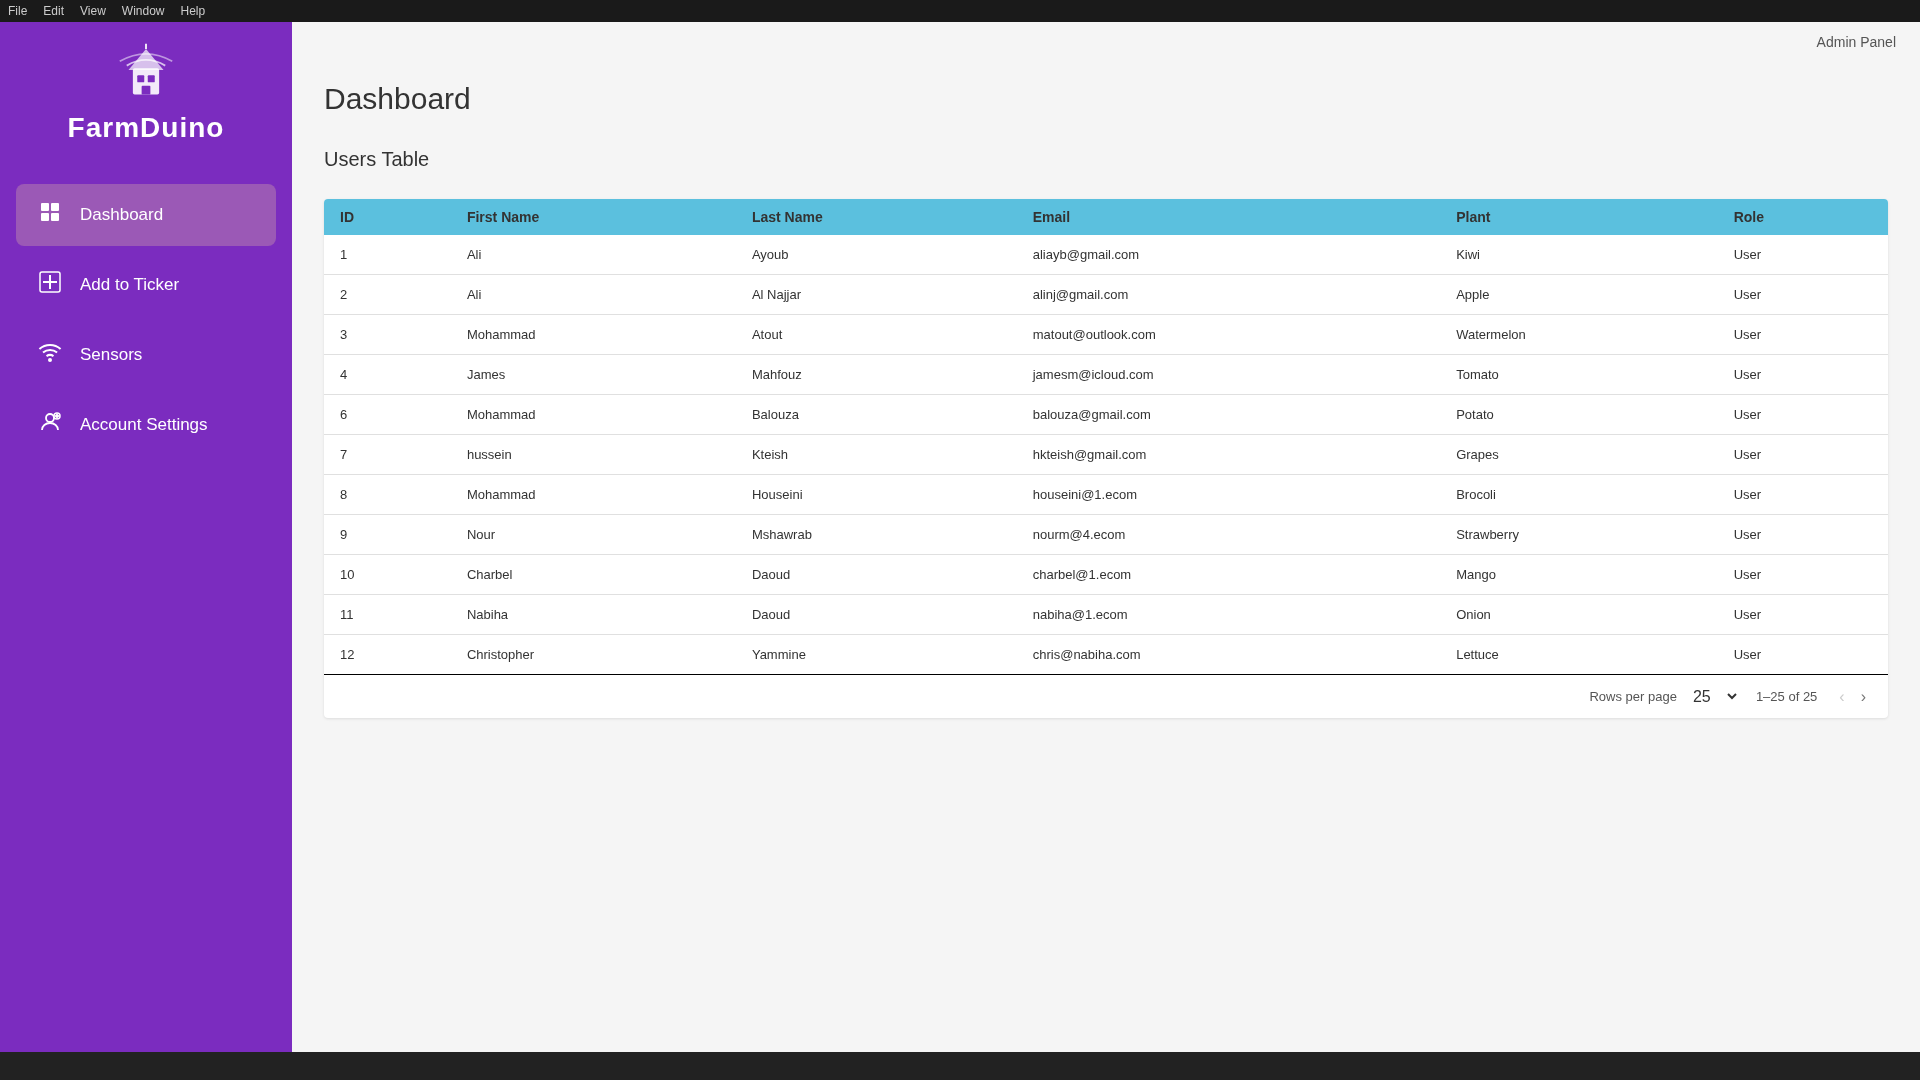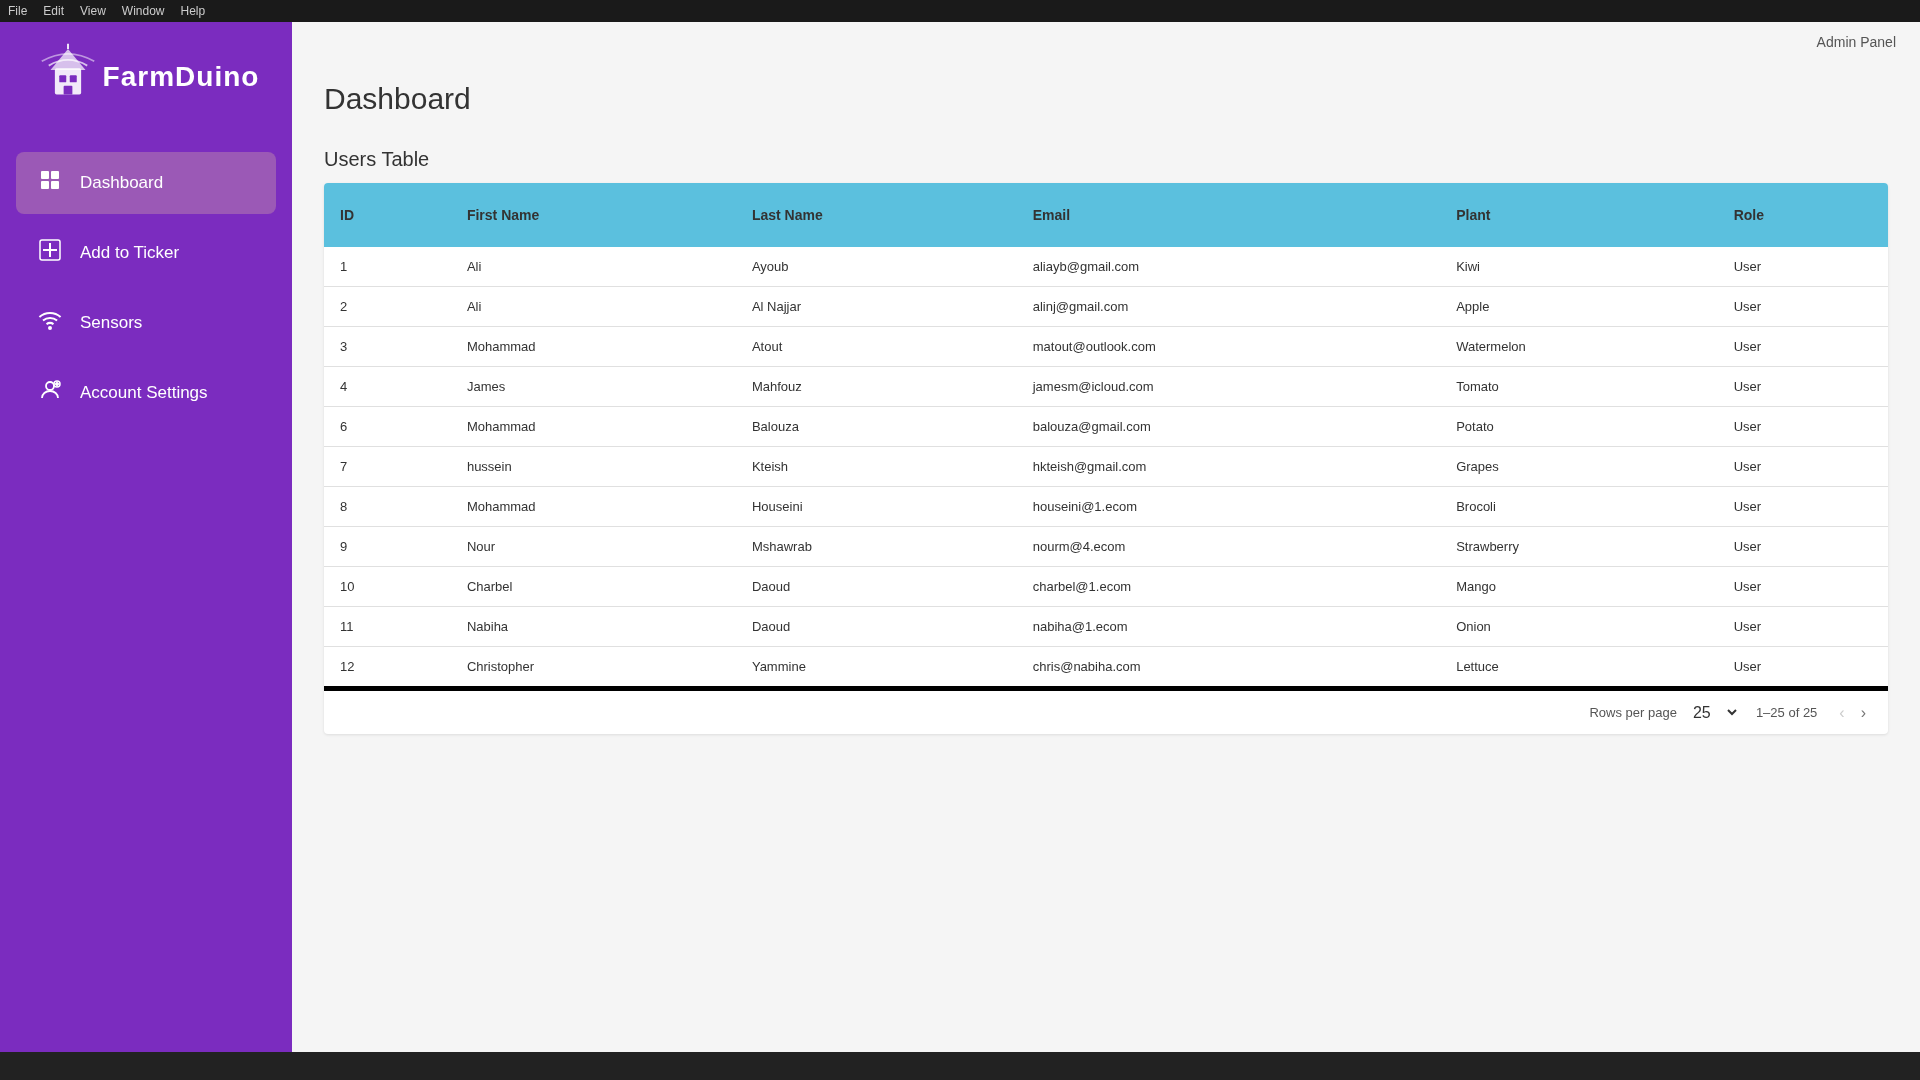--- a/index.html
+++ b/index.html
@@ -37,7 +37,7 @@
     }
     .sidebar-logo {
       display: flex;
-      flex-direction: row;
+      flex-direction: column;
       align-items: center;
       margin-bottom: 40px;
     }

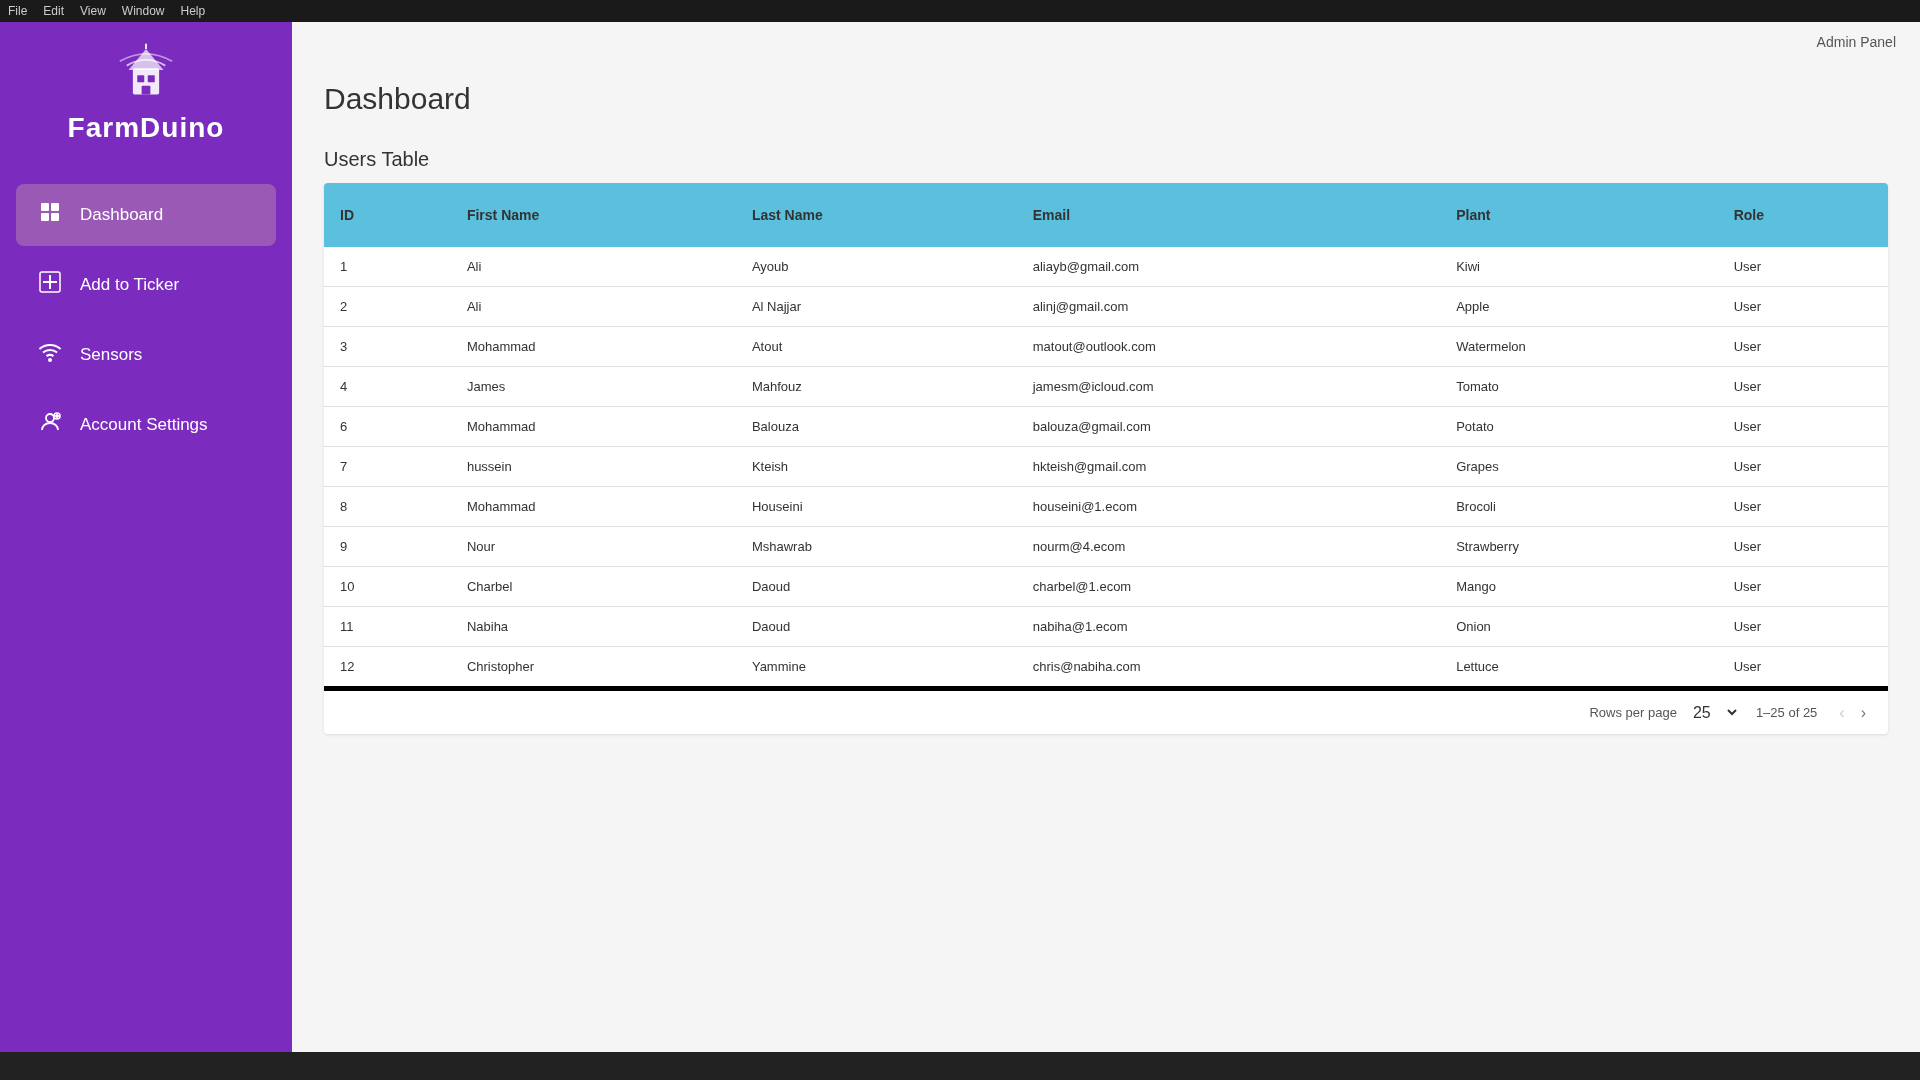--- a/index.html
+++ b/index.html
@@ -117,7 +117,7 @@
       font-size: 20px;
       font-weight: 400;
       color: #333;
-      margin-bottom: 12px;
+      margin-bottom: 28px;
     }
 
     

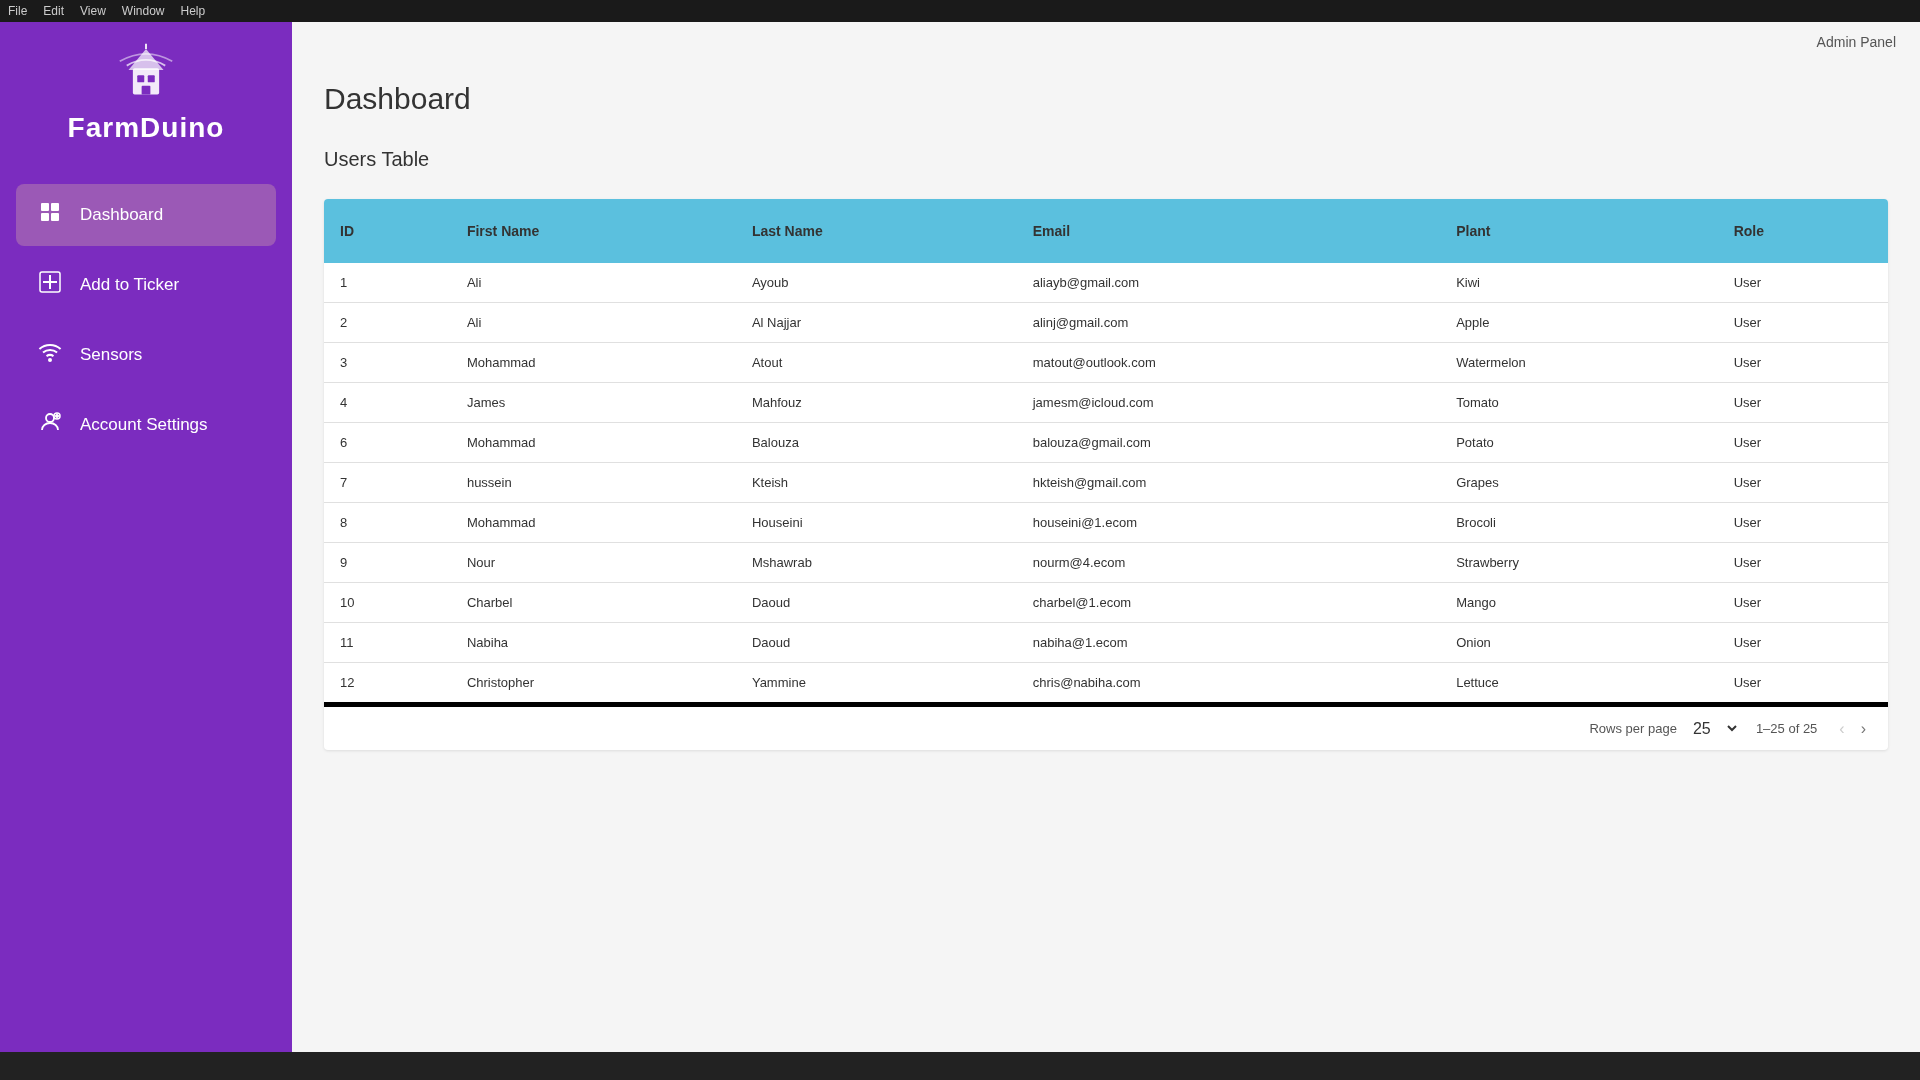--- a/index.html
+++ b/index.html
@@ -138,7 +138,7 @@
     }
 
     thead th {
-      padding: 24px 16px;
+      padding: 10px 16px;
       text-align: left;
       font-size: 14px;
       font-weight: 600;

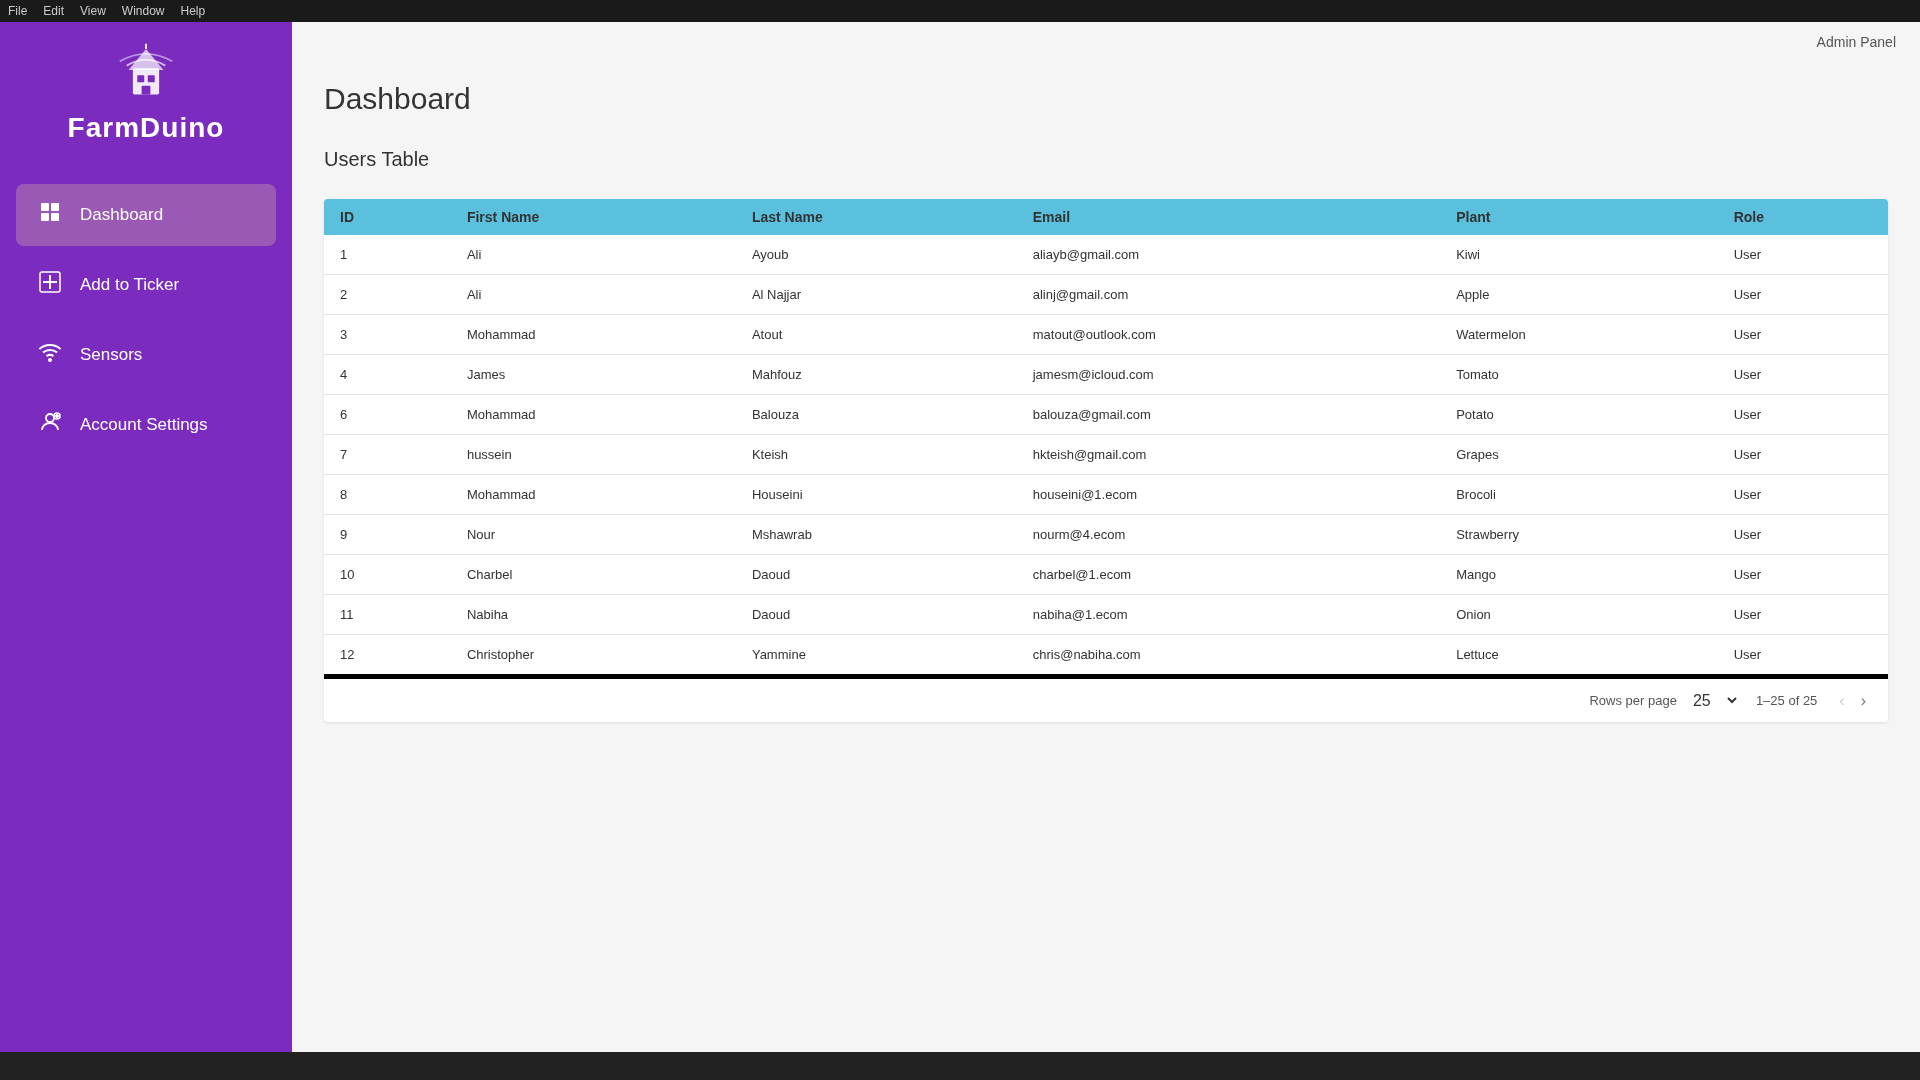--- a/index.html
+++ b/index.html
@@ -166,7 +166,7 @@
       gap: 16px;
       font-size: 13px;
       color: #555;
-      border-top: 5px solid #000000;
+      border-top: 1px solid #000000;
     }
 
     .rows-per-page {

